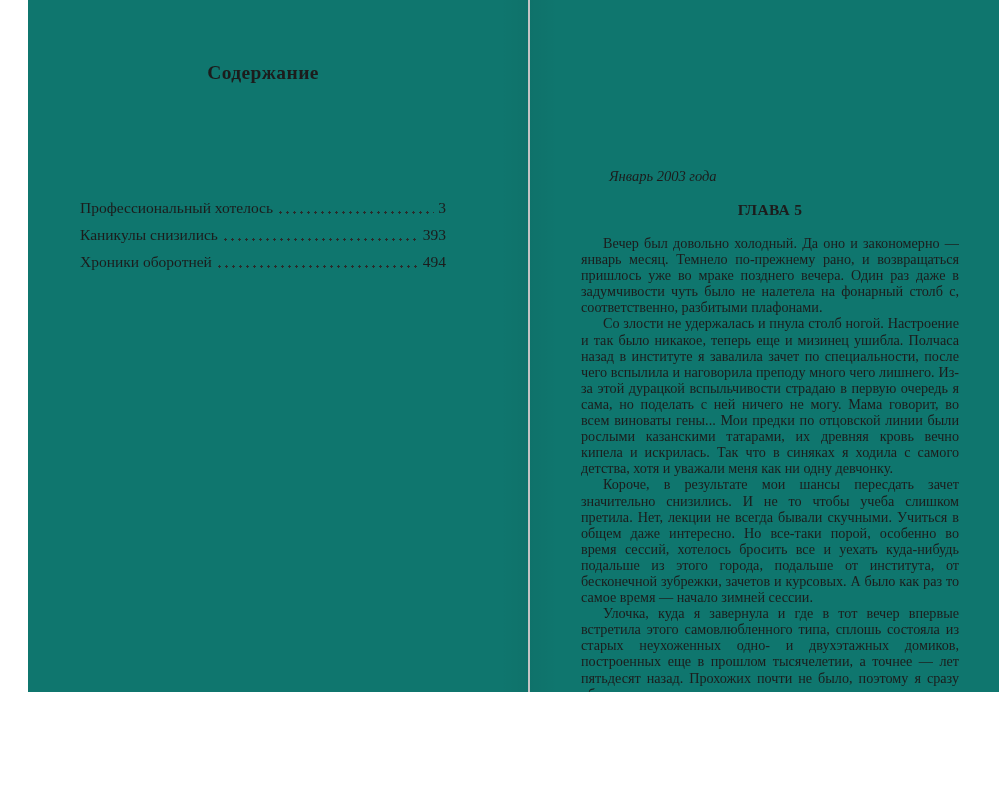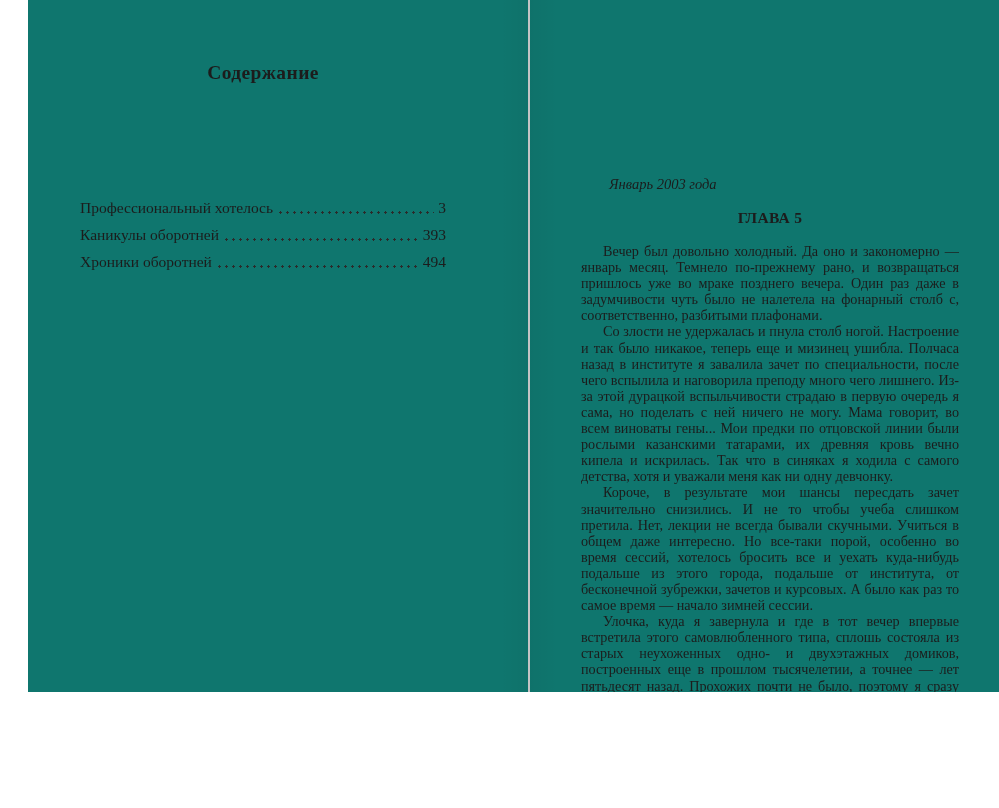--- a/index.html
+++ b/index.html
@@ -76,7 +76,7 @@
   
   .text-block {
     position: absolute;
-    left: 553px; top: 176px;
+    left: 553px; top: 168px;
     width: 378px;
   }
   .date-line {

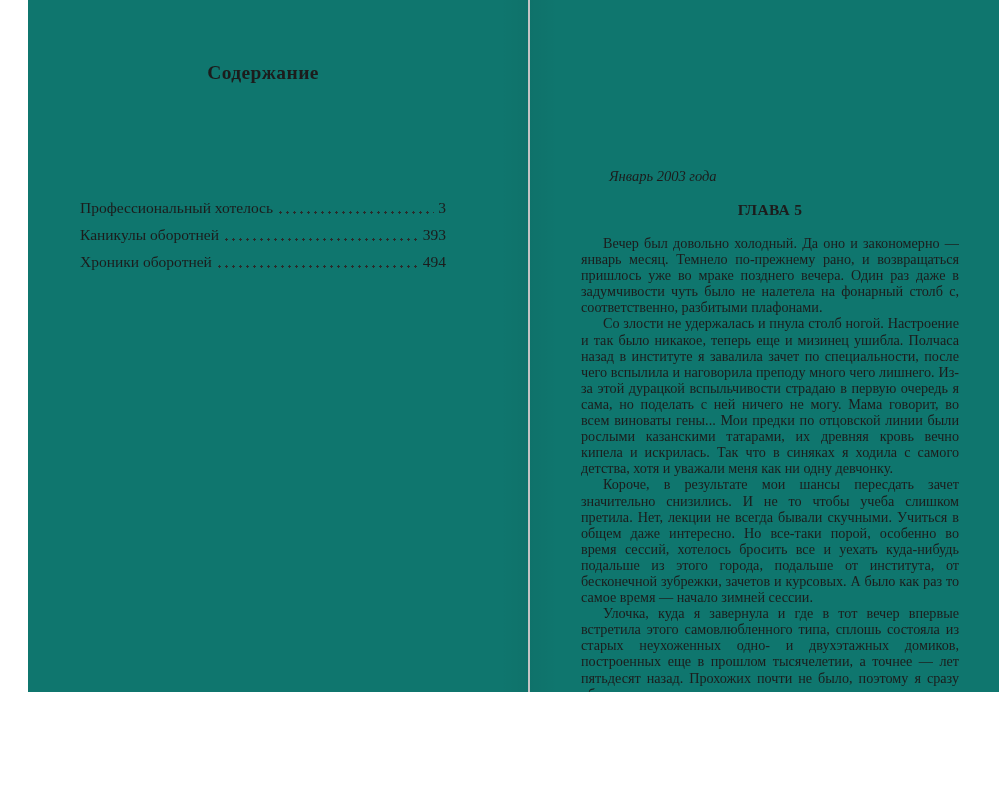--- a/index.html
+++ b/index.html
@@ -137,7 +137,7 @@
         <span class="toc-pagenum">3</span>
       </div>
       <div class="toc-row">
-        <span class="toc-label">Каникулы оборотней</span>
+        <span class="toc-label">Каникулы снизились</span>
         <span class="toc-leader"></span>
         <span class="toc-pagenum">393</span>
       </div>

